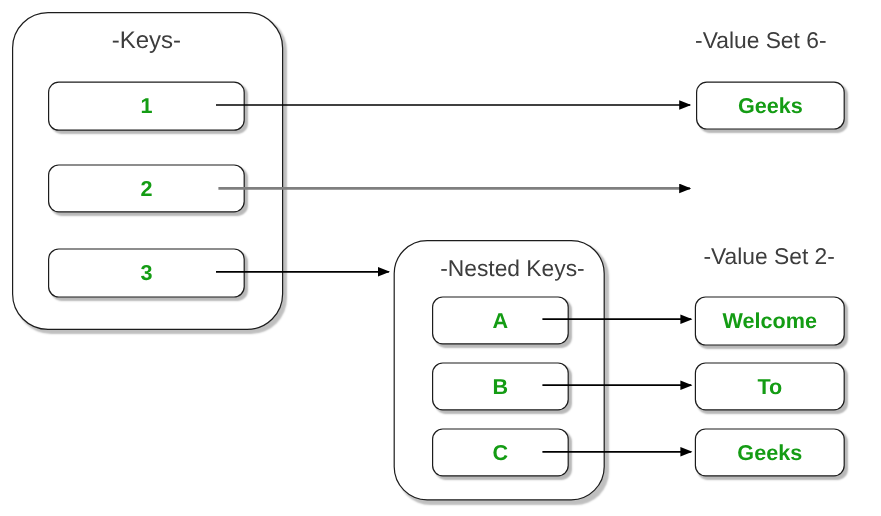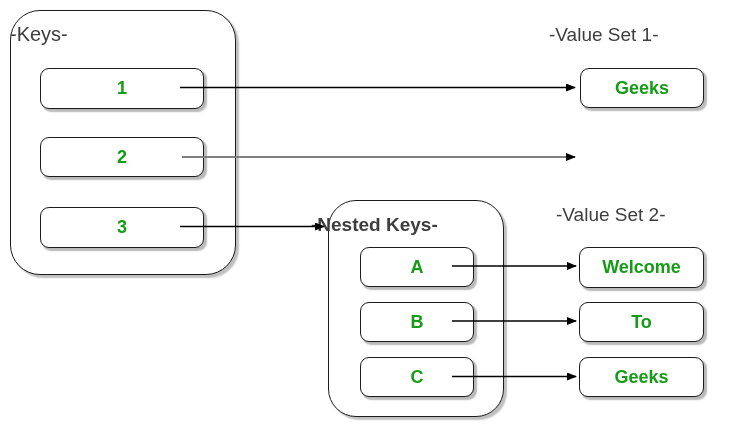--- a/index.html
+++ b/index.html
@@ -36,7 +36,7 @@
     color: #3d3d3d;
     font-size: 19px;
     font-weight: 500;
-    text-align: left;
+    text-align: center;
     white-space: nowrap;
     line-height: 22px;
   }

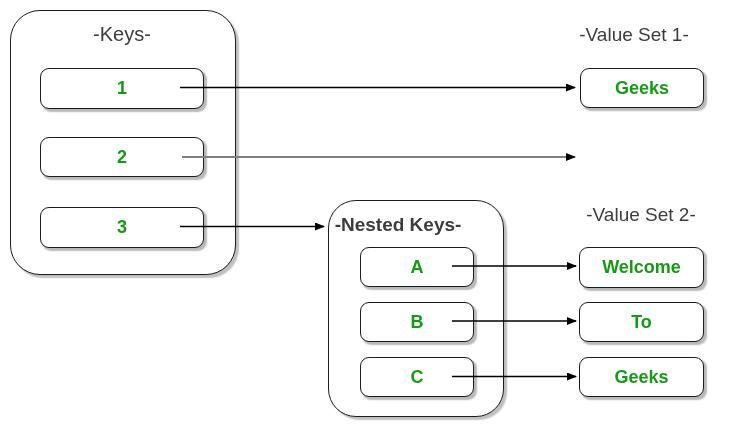--- a/index.html
+++ b/index.html
@@ -89,7 +89,7 @@
   <div class="group nested"></div>
 
   <div class="title keys-title">-Keys-</div>
-  <div class="title vs1-title">-Value Set 1-</div>
+  <div class="title vs1-title">-Value Set 6-</div>
   <div class="title nested-title">-Nested Keys-</div>
   <div class="title vs2-title">-Value Set 2-</div>
 

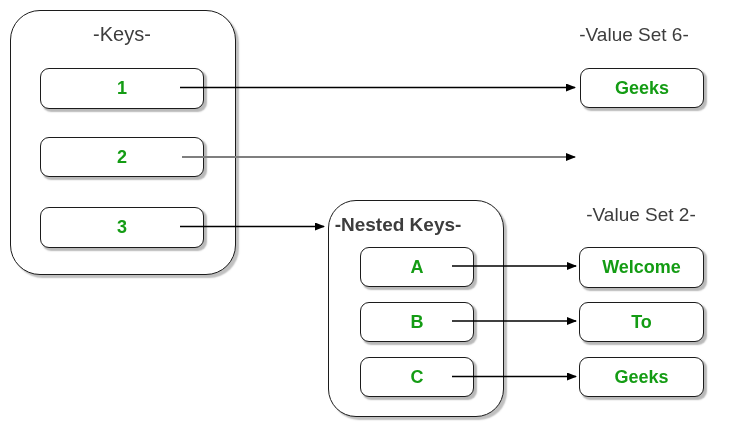--- a/index.html
+++ b/index.html
@@ -42,7 +42,7 @@
   }
   .title.keys-title     { left: 10px;  top: 23px;  width: 224px; font-size: 20px; }
   .title.vs1-title      { left: 549px; top: 24px;  width: 170px; }
-  .title.nested-title   { left: 311px; top: 214px; width: 174px; font-weight: bold; }
+  .title.nested-title   { left: 340px; top: 214px; width: 174px; }
   .title.vs2-title      { left: 556px; top: 204px; width: 170px; }
   .node {
     position: absolute;

